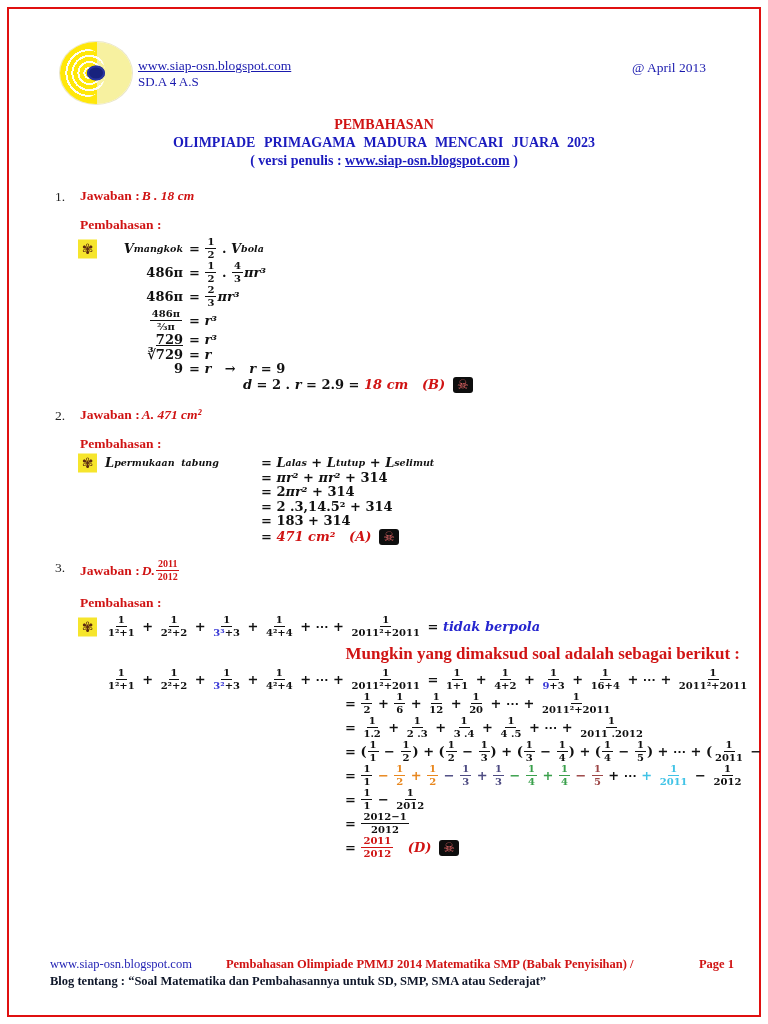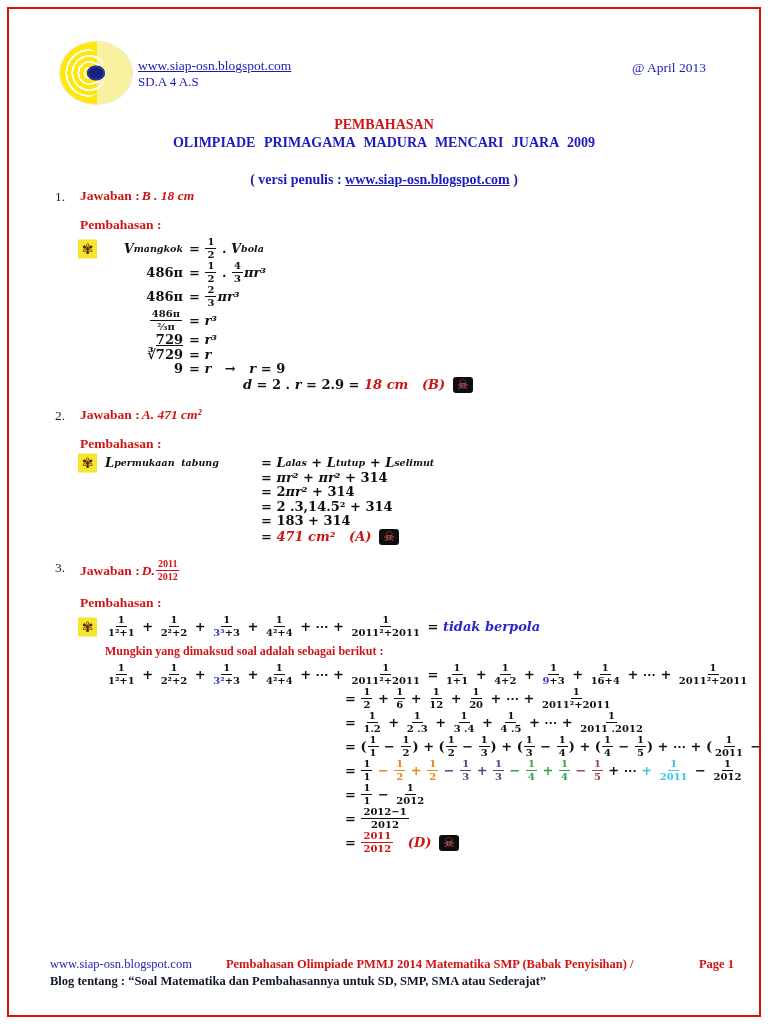--- a/index.html
+++ b/index.html
@@ -90,7 +90,7 @@
 
   <div class="titles">
     <div class="t-red">PEMBAHASAN</div>
-    <div class="t-blue">OLIMPIADE  PRIMAGAMA  MADURA  MENCARI  JUARA  2009</div>
+    <div class="t-blue">OLIMPIADE  PRIMAGAMA  MADURA  MENCARI  JUARA  2023</div>
     <div class="t-versi"><span>( versi penulis : </span><span class="versi-link">www.siap-osn.blogspot.com</span><span> )</span></div>
   </div>
 

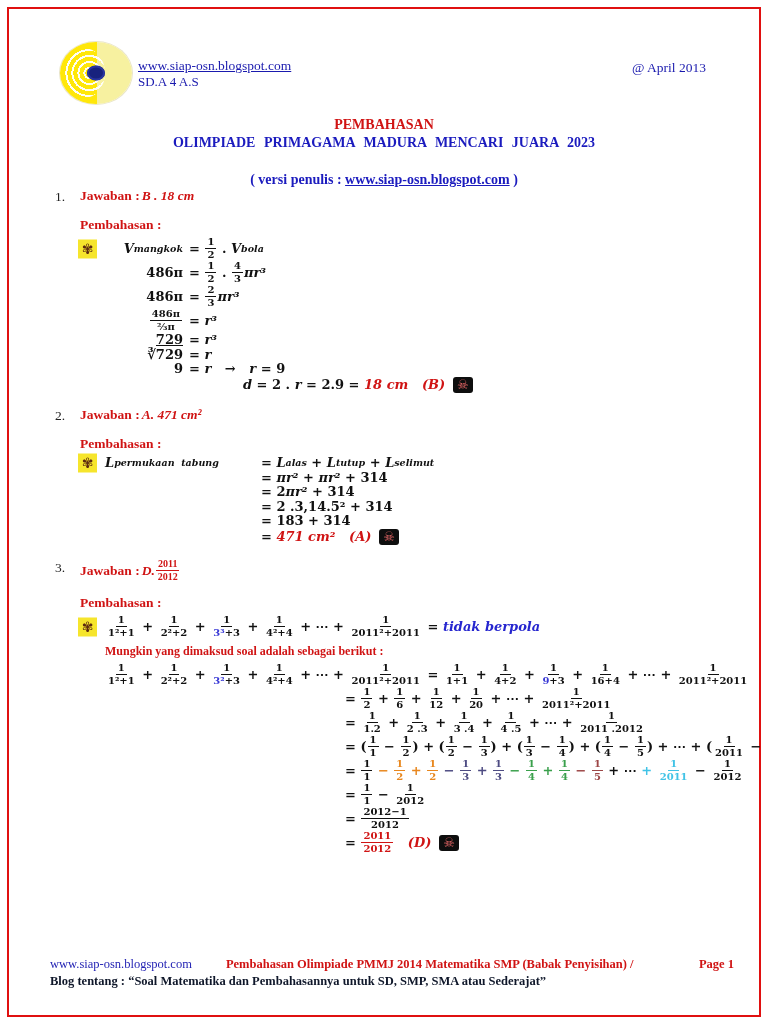--- a/index.html
+++ b/index.html
@@ -27,7 +27,7 @@
   .t-red{color:#d01414;}
   .t-blue{color:#1b1bbe;word-spacing:5px;}
   .t-red2{color:#d01414;word-spacing:4px;}
-  .t-versi{color:#1b1bbe;margin-top:19px;}
+  .t-versi{color:#1b1bbe;}
   .t-versi a,.versi-link{color:#1b1bbe;text-decoration:underline;}
 
   

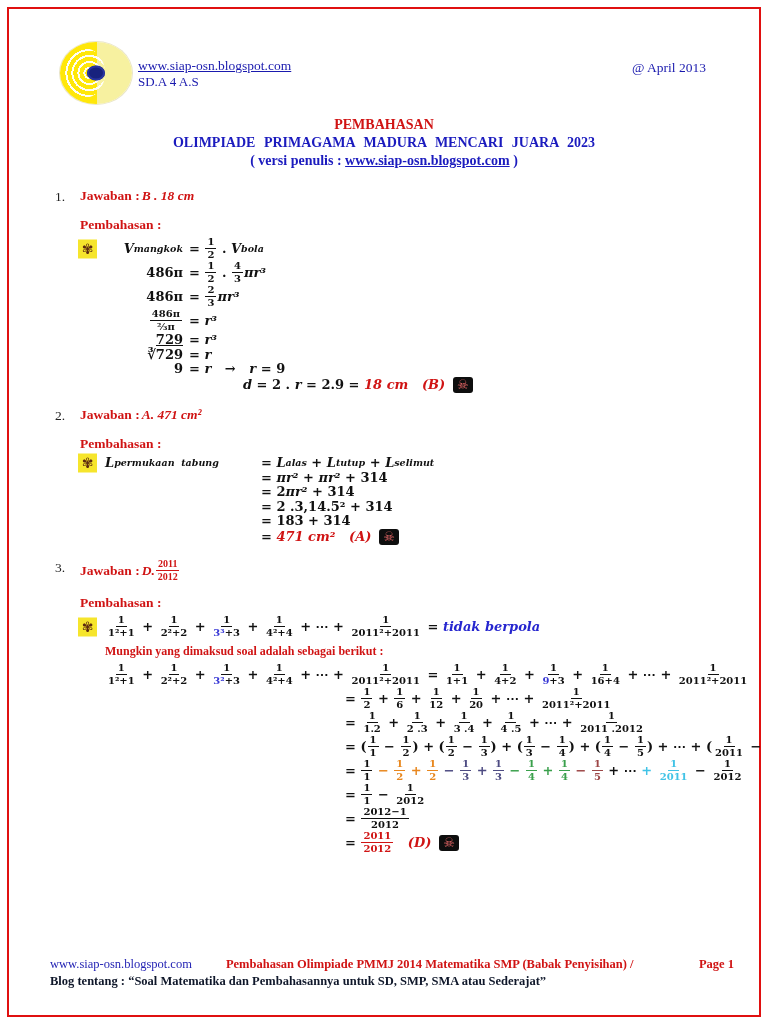--- a/index.html
+++ b/index.html
@@ -60,7 +60,7 @@
   .stamp{display:inline-block;width:20px;height:16px;background:#0e0e0e;border-radius:3px;
          color:#ef6a6a;font-size:13px;line-height:16px;text-align:center;margin-left:3px;
          font-family:"DejaVu Sans",sans-serif;vertical-align:-3px;}
-  .note{color:#d01414;font-weight:bold;font-size:12px;margin:6px 0 4px 25px;}
+  .note{color:#d01414;font-weight:bold;font-size:17px;margin:6px 0 4px 25px;text-align:right;}
 
   
   .footer{position:absolute;left:50px;right:34px;top:956px;font-size:12.5px;font-weight:bold;line-height:1.35;}

